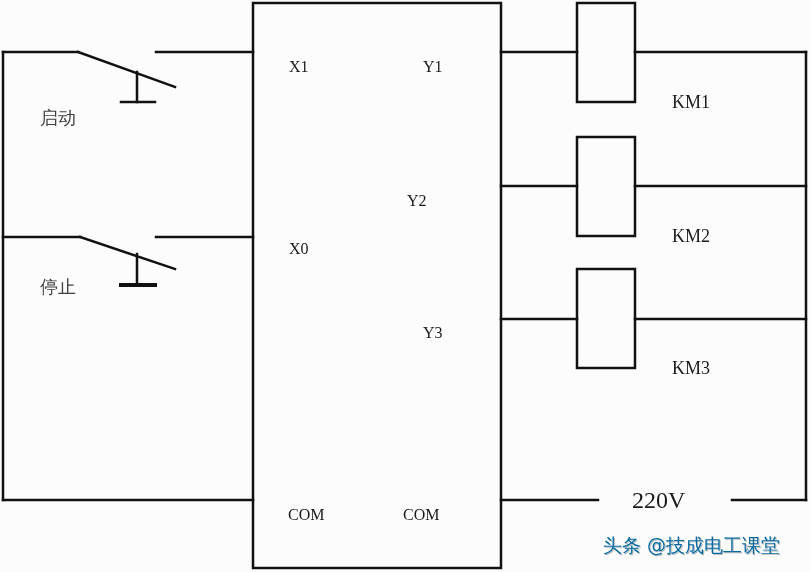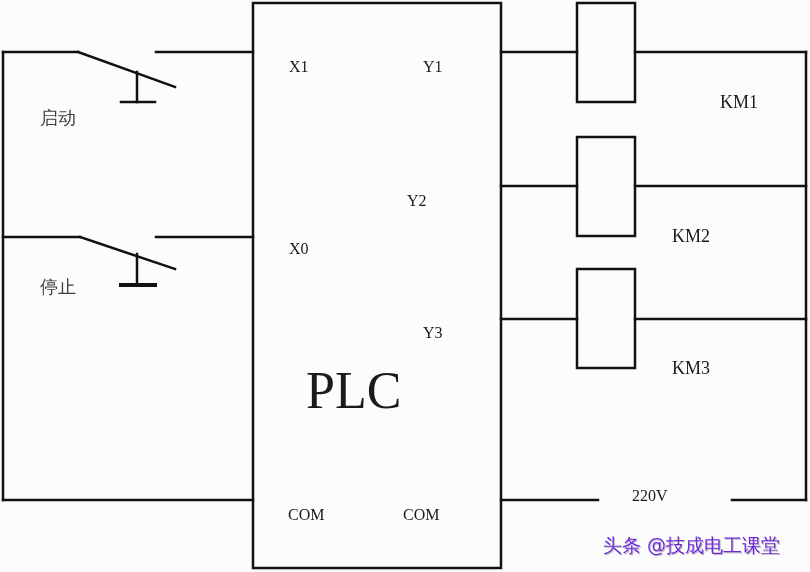--- a/index.html
+++ b/index.html
@@ -77,7 +77,7 @@
   <span class="lbl pin" style="left:288px; top:506px;">COM</span>
   <span class="lbl pin" style="left:403px; top:506px;">COM</span>
 
-  <span class="lbl coil-lbl" style="left:672px; top:92px;margin-left:48px;">KM1</span>
+  <span class="lbl coil-lbl" style="left:672px; top:92px;">KM1</span>
   <span class="lbl coil-lbl" style="left:672px; top:226px;text-align:center;">KM2</span>
   <span class="lbl coil-lbl" style="left:672px; top:358px;">KM3</span>
 

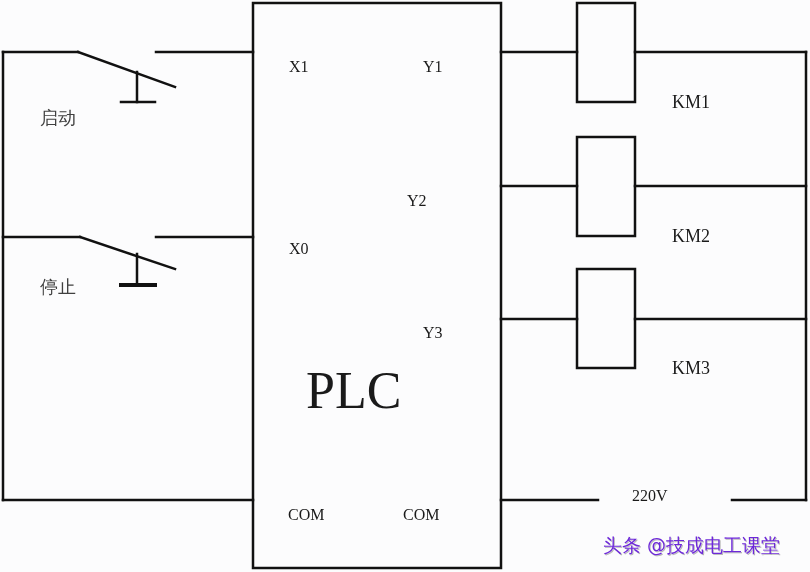--- a/index.html
+++ b/index.html
@@ -73,7 +73,6 @@
   <span class="lbl pin" style="left:423px; top:58px;">Y1</span>
   <span class="lbl pin" style="left:407px; top:192px;">Y2</span>
   <span class="lbl pin" style="left:423px; top:324px;">Y3</span>
-  <span class="lbl plc" style="left:306px; top:361px;">PLC</span>
   <span class="lbl pin" style="left:288px; top:506px;">COM</span>
   <span class="lbl pin" style="left:403px; top:506px;">COM</span>
 

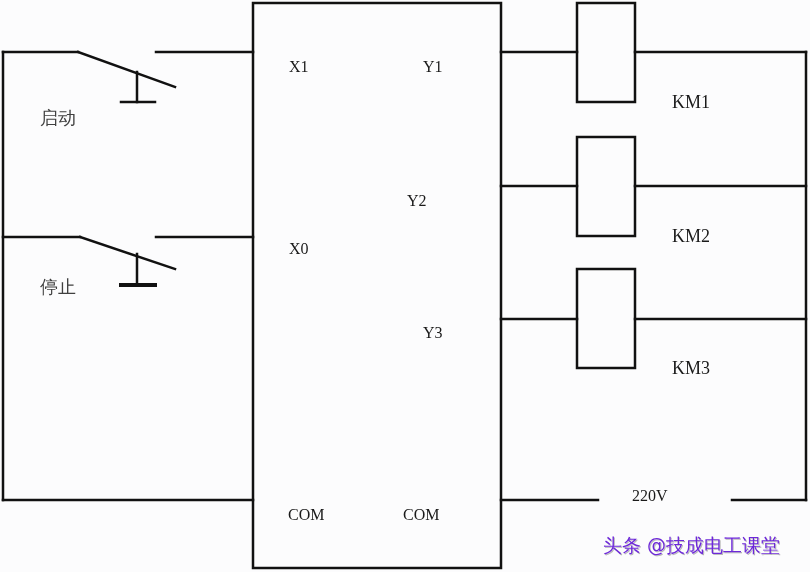--- a/index.html
+++ b/index.html
@@ -10,7 +10,7 @@
   .coil-lbl { font-size: 18px; }
   .plc { font-size: 52px; }
   .cn { font-family: "DejaVu Sans", sans-serif; font-size: 18px; color: #404040; }
-  .volt { font-size: 16px; }
+  .volt { font-size: 24px; }
   .wm { position: absolute; font-family: "DejaVu Sans", sans-serif; font-size: 19px; color: #6d28d9; text-shadow: 0 0 2px #fff, 1px 1px 0 #aaa; }
 </style>
 </head>

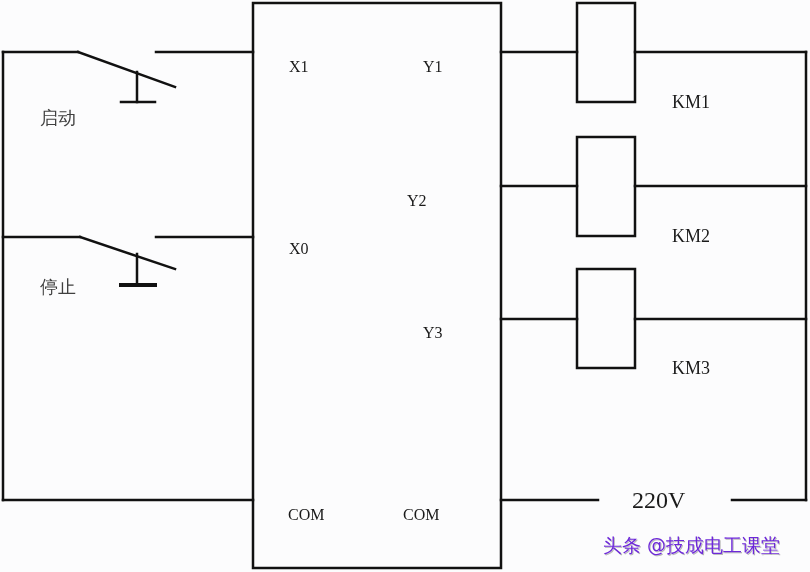--- a/index.html
+++ b/index.html
@@ -11,7 +11,7 @@
   .plc { font-size: 52px; }
   .cn { font-family: "DejaVu Sans", sans-serif; font-size: 18px; color: #404040; }
   .volt { font-size: 24px; }
-  .wm { position: absolute; font-family: "DejaVu Sans", sans-serif; font-size: 19px; color: #6d28d9; text-shadow: 0 0 2px #fff, 1px 1px 0 #aaa; }
+  .wm { position: absolute; font-family: "DejaVu Sans", sans-serif; font-size: 19px; color: #0369a1; text-shadow: 0 0 2px #fff, 1px 1px 0 #aaa; }
 </style>
 </head>
 <body>

